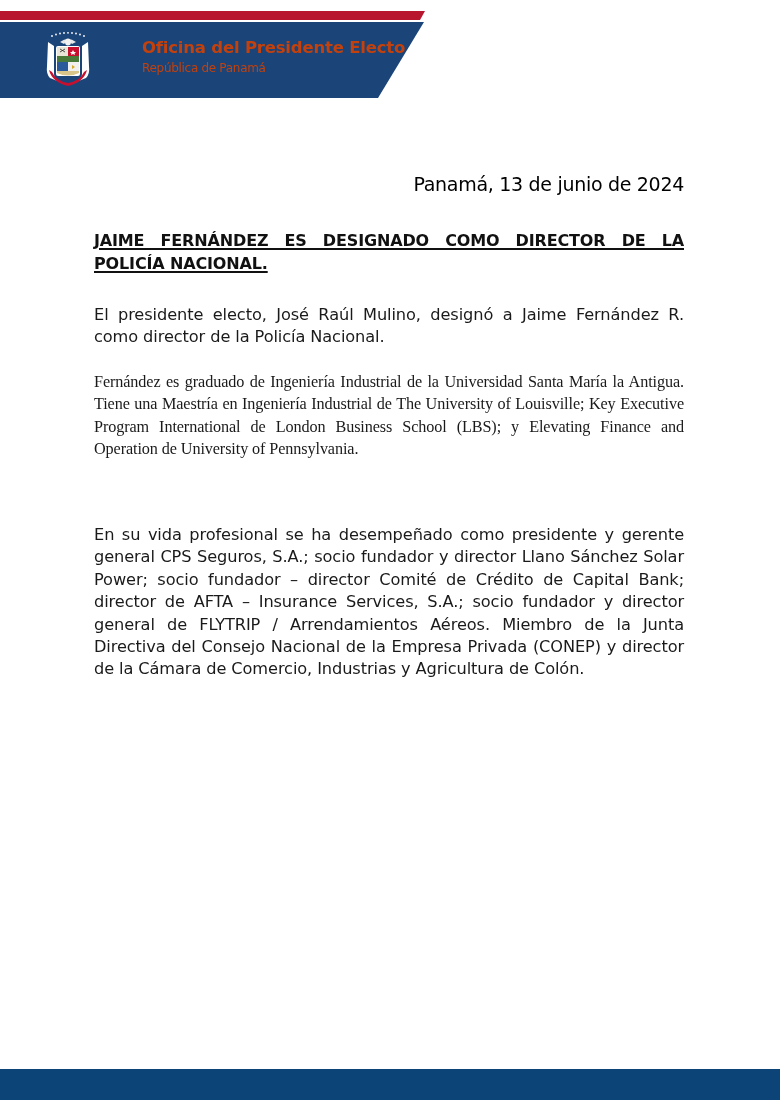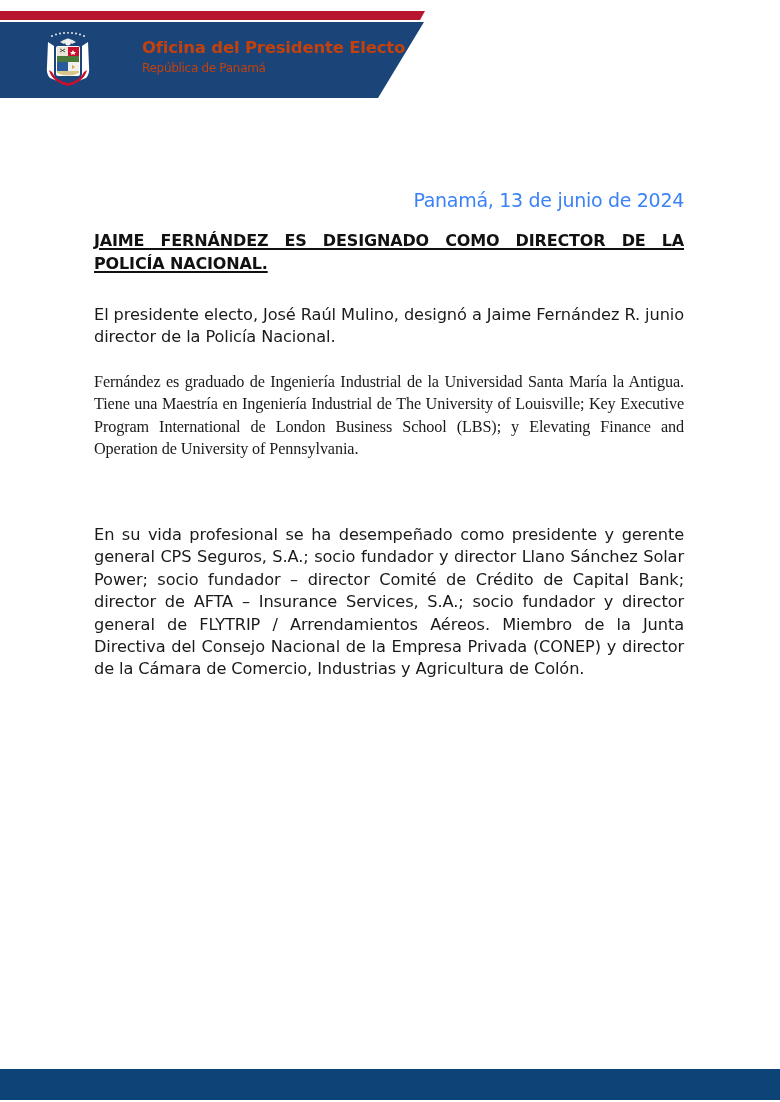--- a/index.html
+++ b/index.html
@@ -12,7 +12,7 @@
     .header-title { font-family: "DejaVu Sans", sans-serif; font-weight: bold; font-size: 16.5px; letter-spacing: -0.2px; line-height: 20px; white-space: nowrap; }
     .header-subtitle { font-family: "DejaVu Sans", sans-serif; font-size: 12px; letter-spacing: -0.3px; line-height: 20px; white-space: nowrap; }
 
-    .date { position: absolute; right: 96px; top: 173px; font-size: 19px; font-family: "DejaVu Sans", sans-serif; color: #3b82f6; letter-spacing: -0.3px; margin-top: 16px; }
+    .date { position: absolute; right: 96px; top: 173px; font-size: 19px; font-family: "DejaVu Sans", sans-serif; color: #000000; letter-spacing: -0.3px; }
 
     .content { position: absolute; left: 94px; width: 590px; }
     .headline { top: 229px; font-weight: bold; font-size: 16px; line-height: 23px; text-decoration: underline; text-decoration-thickness: 1.5px; text-underline-offset: 2px; text-align: justify; text-align-last: left; color: #111; letter-spacing: -0.15px; }

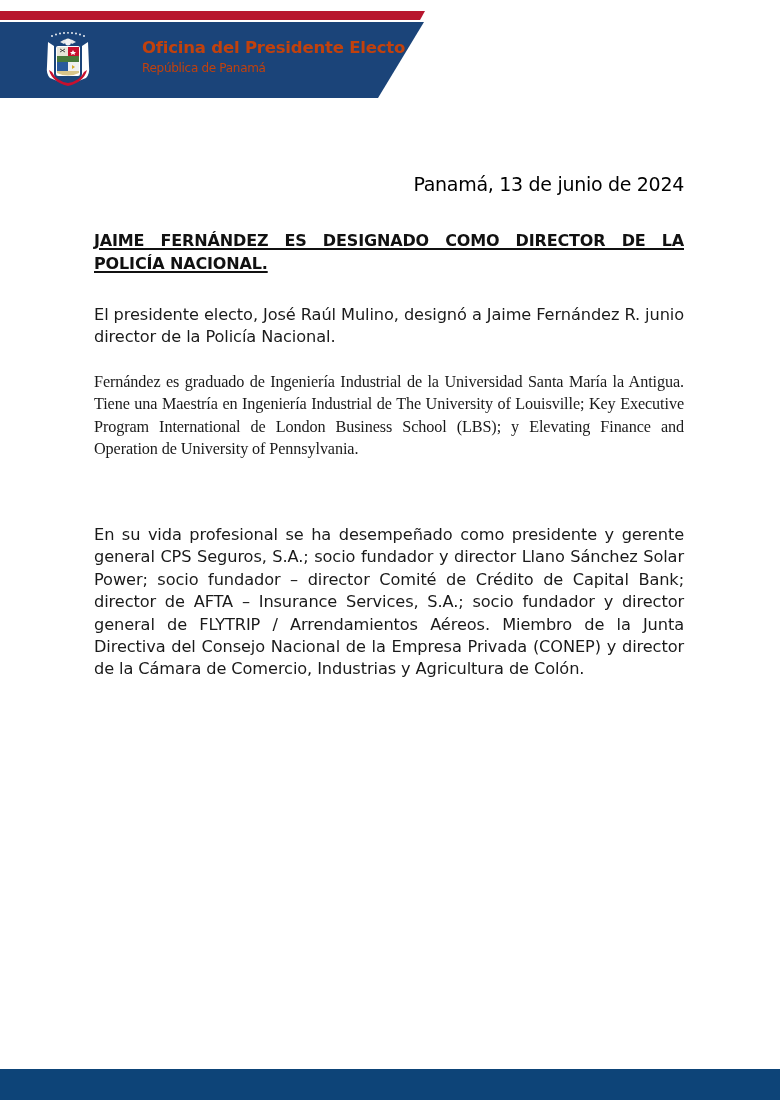--- a/index.html
+++ b/index.html
@@ -75,7 +75,7 @@
 
 <div class="content headline">JAIME FERNÁNDEZ ES DESIGNADO COMO DIRECTOR DE LA POLICÍA NACIONAL.</div>
 
-<div class="content para p1">El presidente electo, José Raúl Mulino, designó a Jaime Fernández R. junio director de la Policía Nacional.</div>
+<div class="content para p1">El presidente electo, José Raúl Mulino, designó a Jaime Fernández R. como director de la Policía Nacional.</div>
 <div class="content para p2">Fernández es graduado de Ingeniería Industrial de la Universidad Santa María la Antigua. Tiene una Maestría en Ingeniería Industrial de The University of Louisville; Key Executive Program International de London Business School (LBS); y Elevating Finance and Operation de University of Pennsylvania.</div>
 <div class="content para p3">En su vida profesional se ha desempeñado como presidente y gerente general CPS Seguros, S.A.; socio fundador y director Llano Sánchez Solar Power; socio fundador – director Comité de Crédito de Capital Bank; director de AFTA – Insurance Services, S.A.; socio fundador y director general de FLYTRIP / Arrendamientos Aéreos. Miembro de la Junta Directiva del Consejo Nacional de la Empresa Privada (CONEP) y director de la Cámara de Comercio, Industrias y Agricultura de Colón.</div>
 

